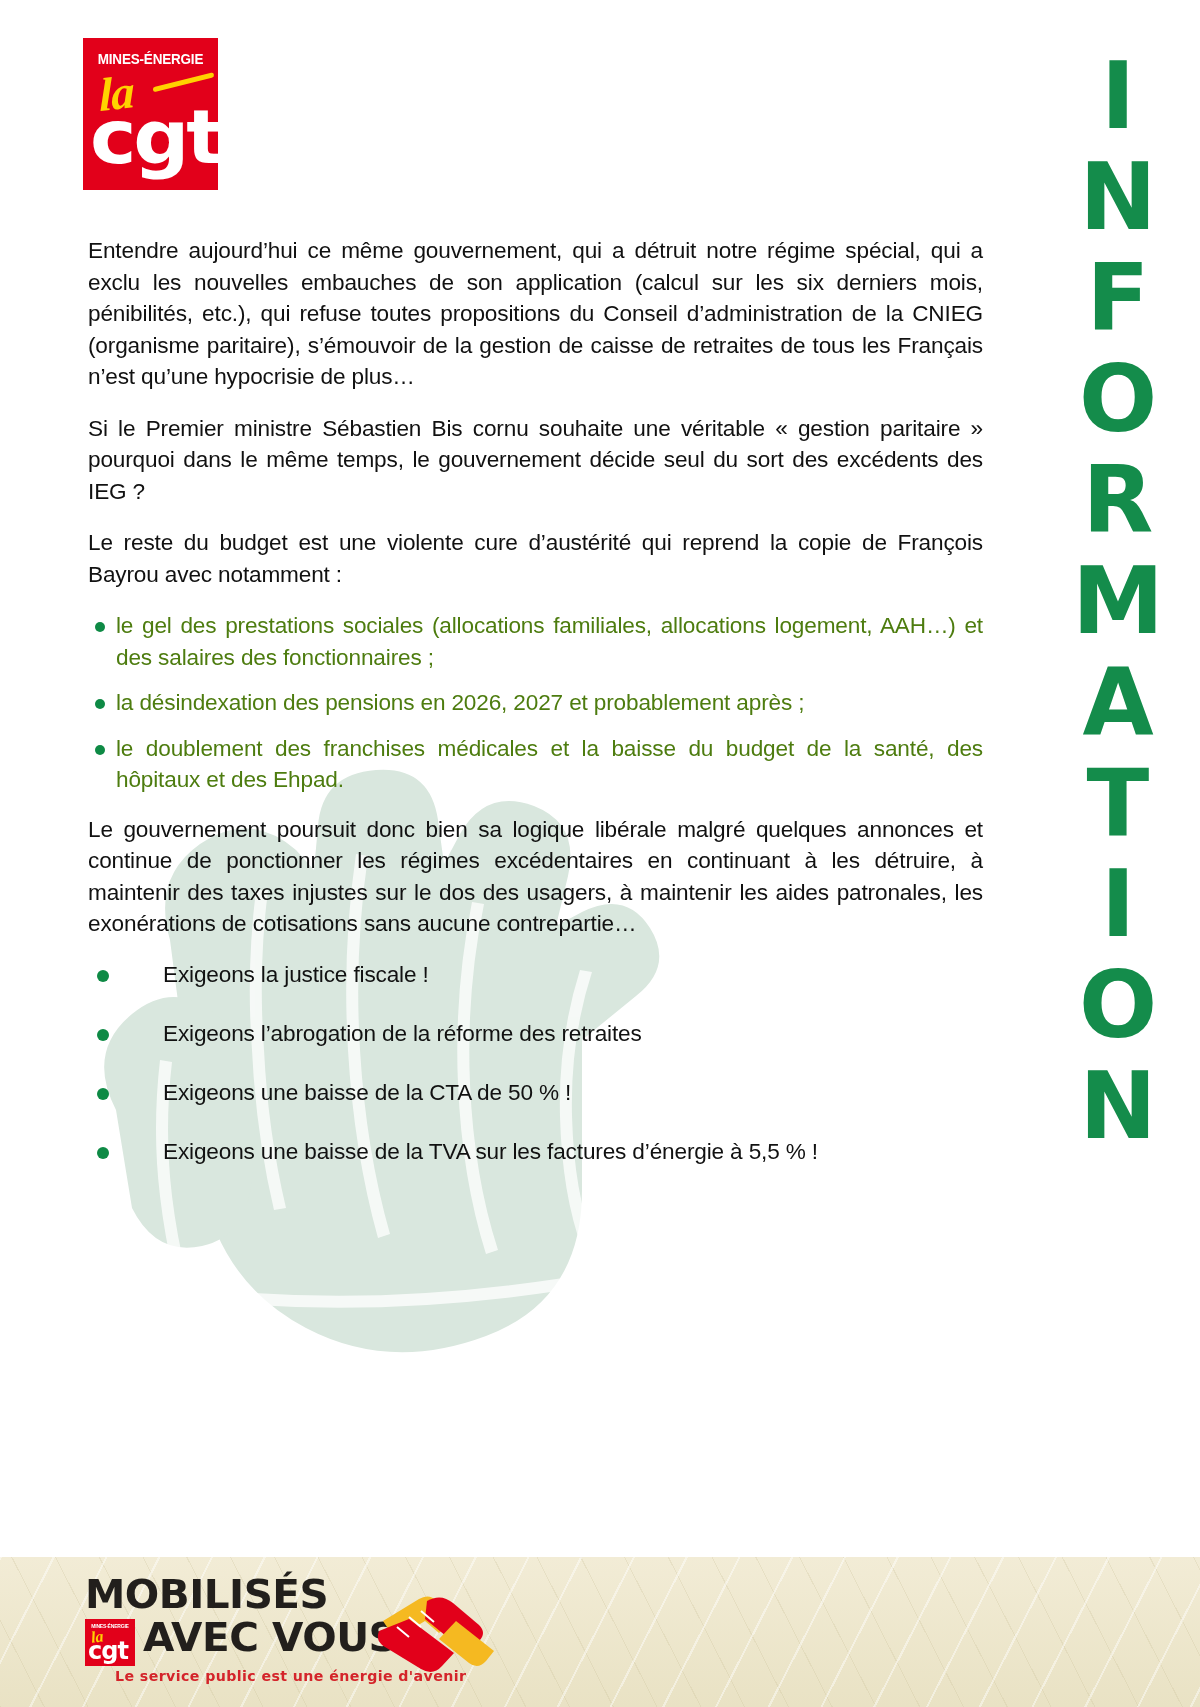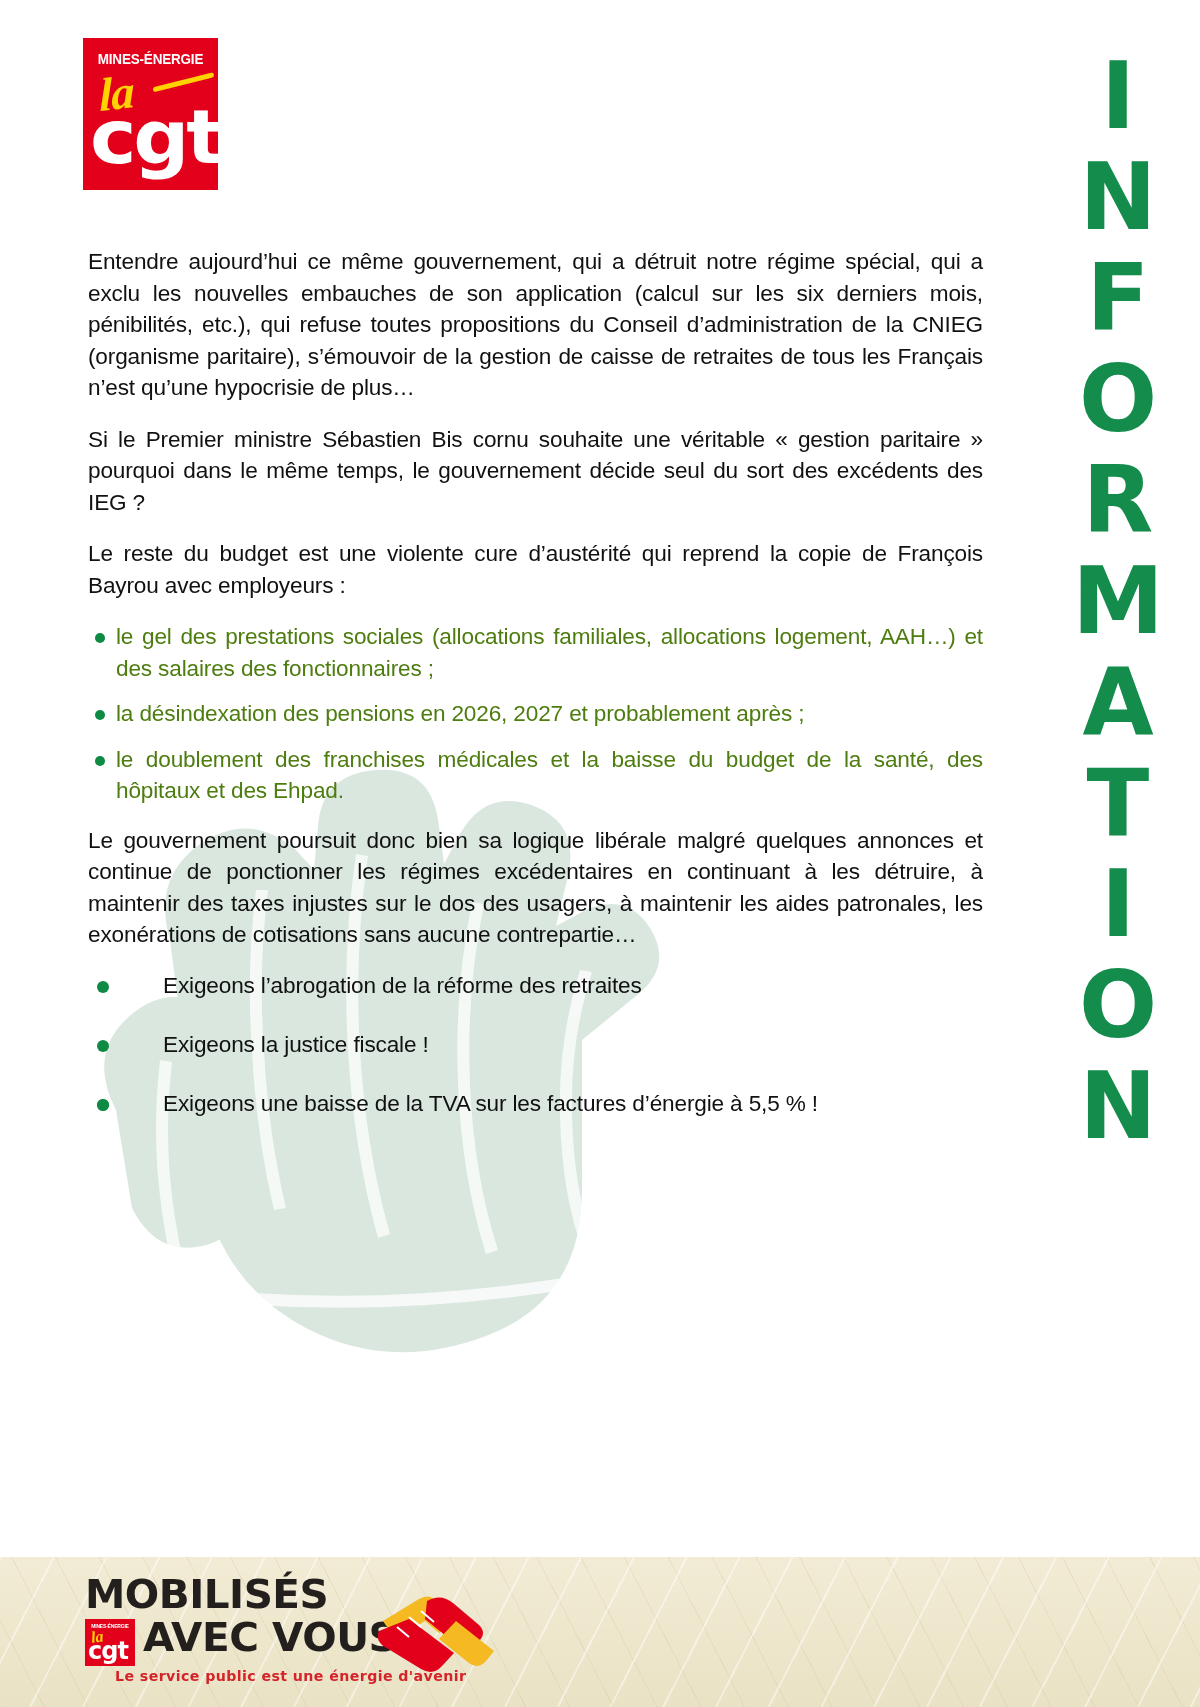--- a/index.html
+++ b/index.html
@@ -126,7 +126,7 @@
     line-height: 31.5px;
     color: #111111;
     text-align: justify;
-    margin: 16px 0 20px 0;
+    margin: 5px 0 20px 0;
     letter-spacing: -0.15px;
   }
   .para.nojust { text-align: left; }

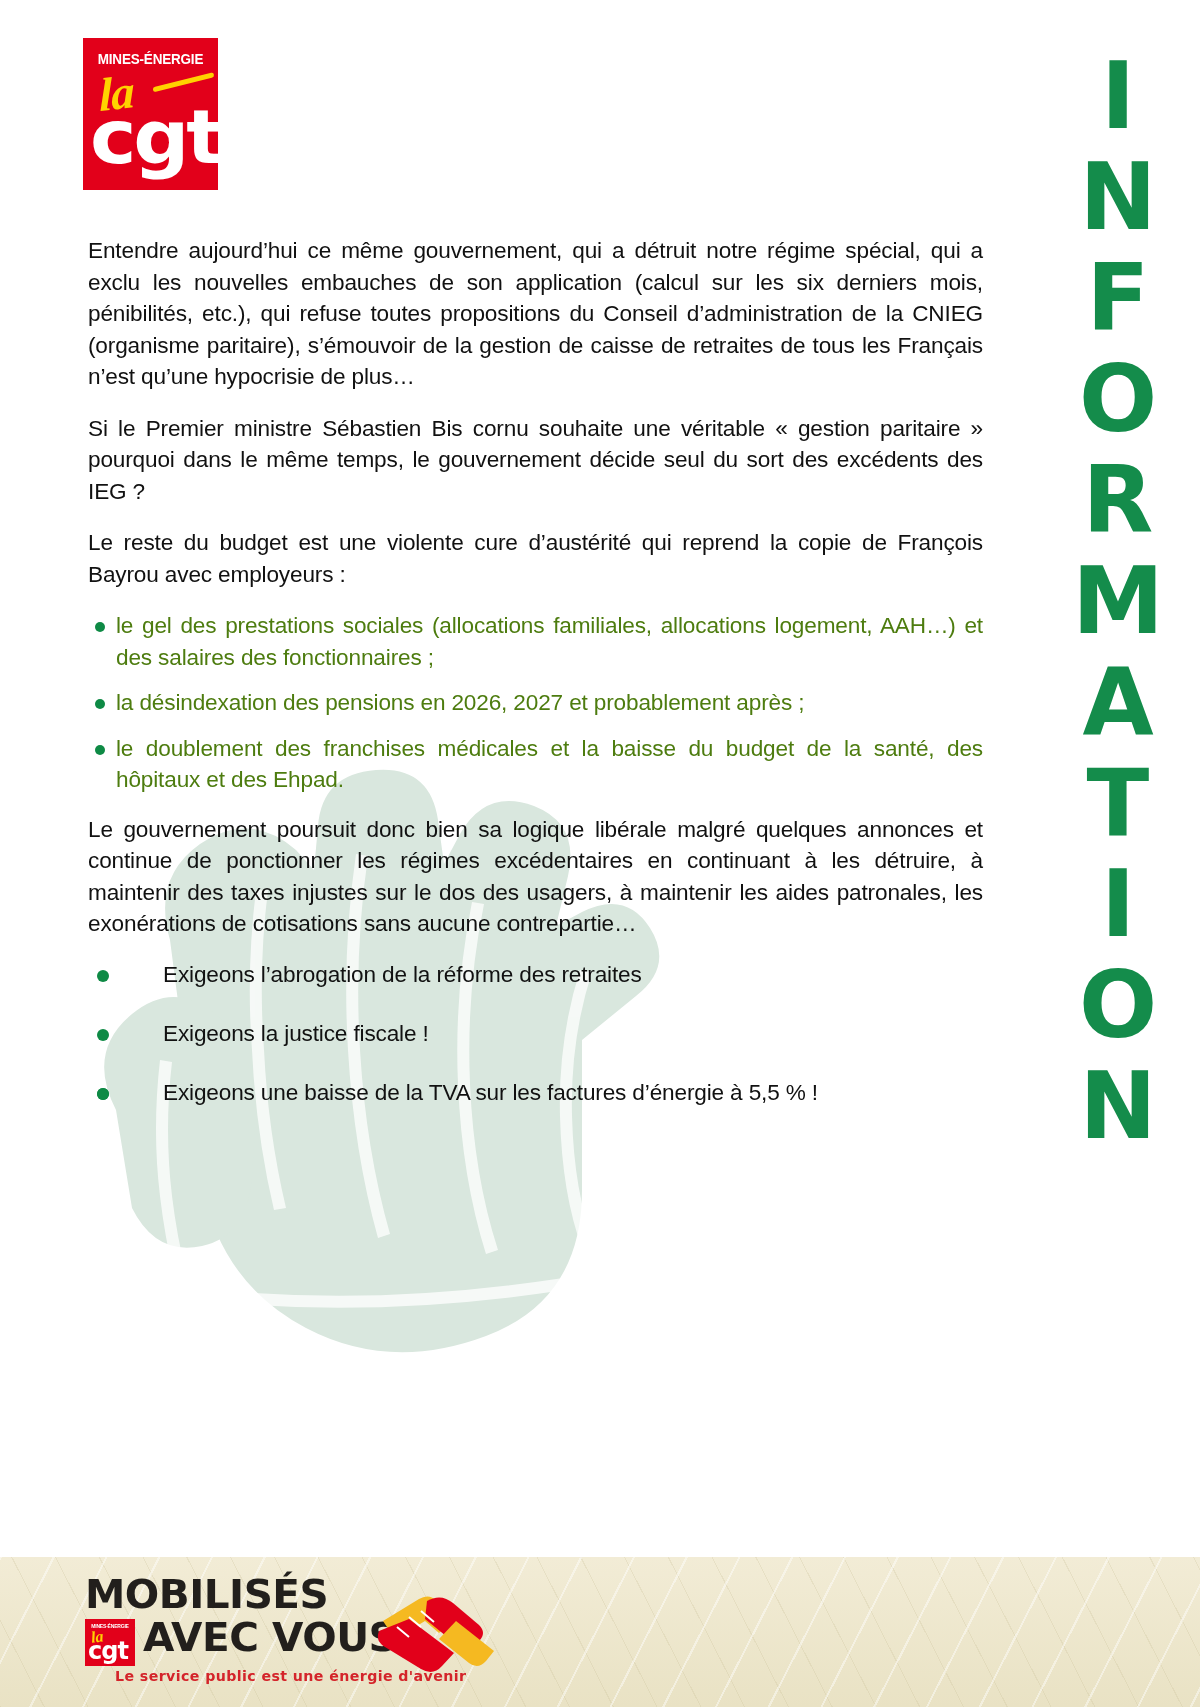--- a/index.html
+++ b/index.html
@@ -389,7 +389,7 @@
     <p class="para">Si le Premier ministre Sébastien Bis cornu souhaite une véritable « gestion paritaire » pourquoi dans le même temps, le gouvernement décide seul du sort des excédents des IEG ?</p>
 
 
-    <p class="para">Le reste du budget est une violente cure d’austérité qui reprend la copie de François Bayrou avec employeurs :</p>
+    <p class="para">Le reste du budget est une violente cure d’austérité qui reprend la copie de François Bayrou avec notamment :</p>
 
     <ul class="blist">
       <li>

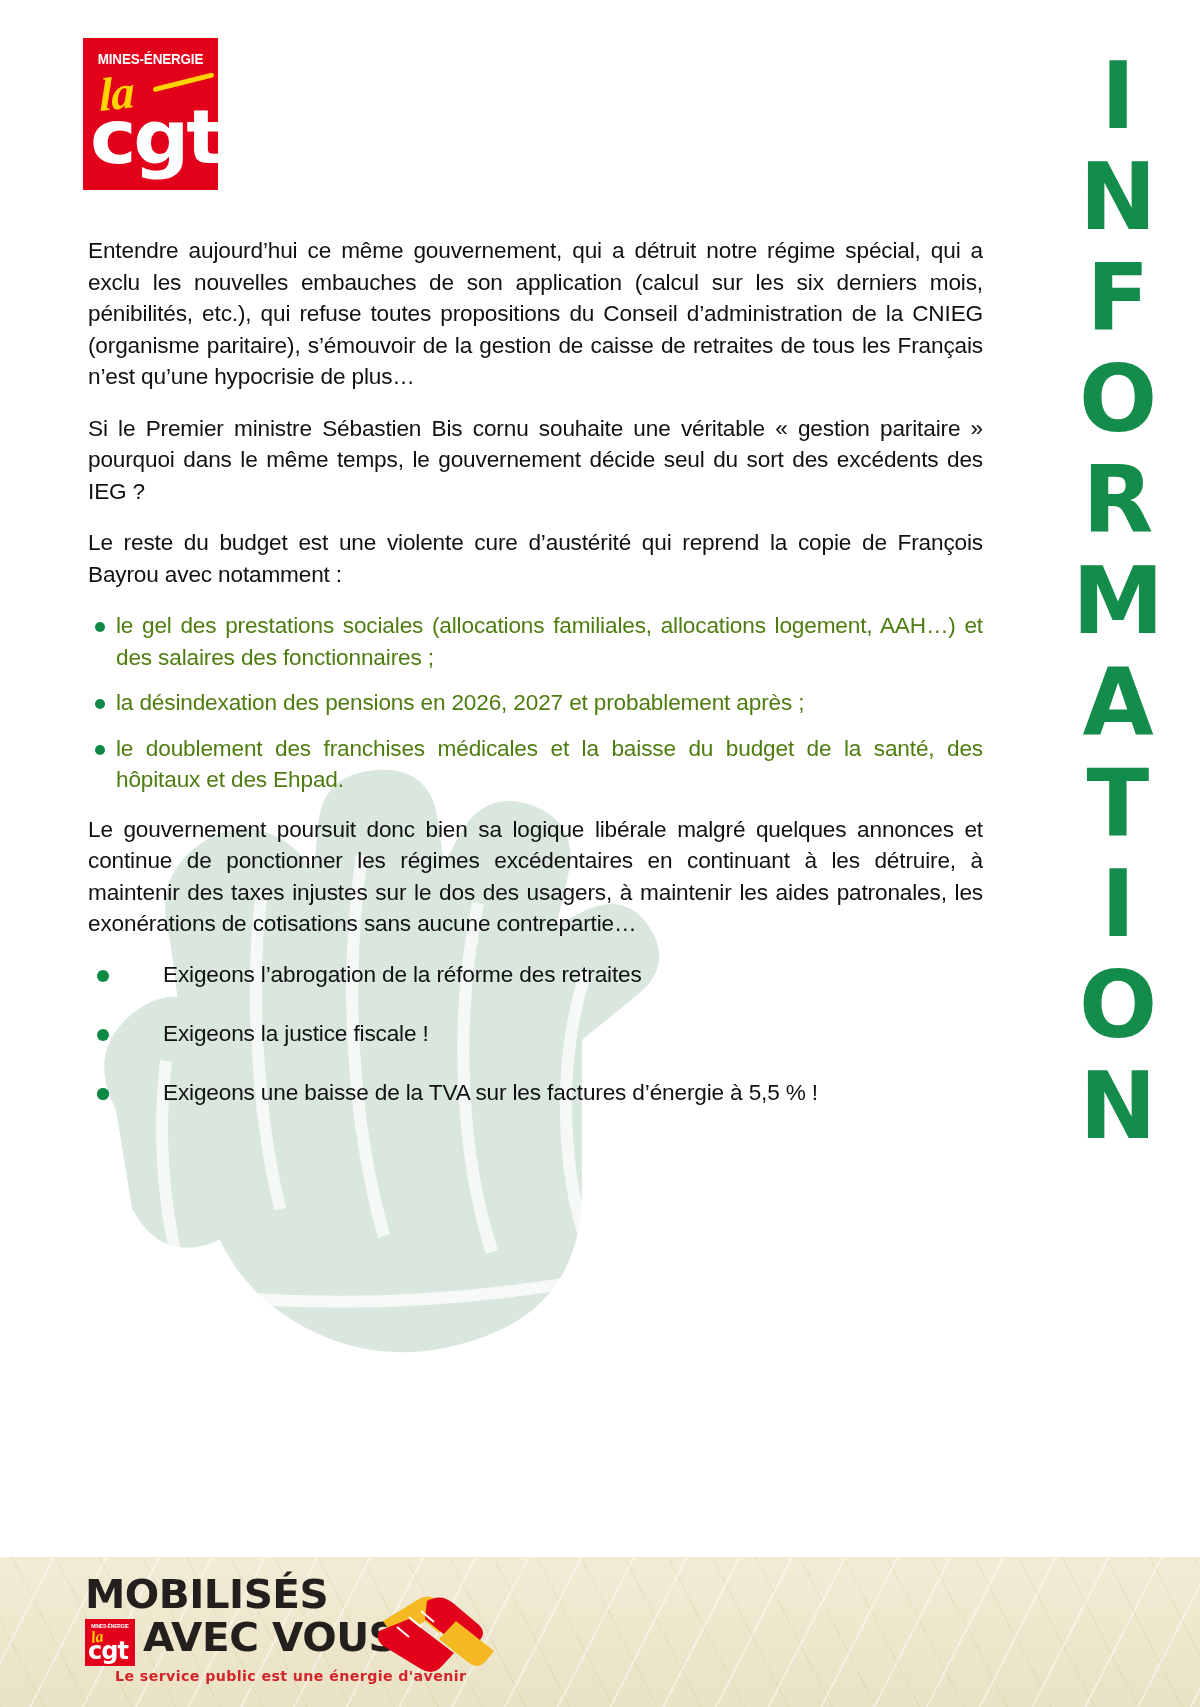--- a/index.html
+++ b/index.html
@@ -411,11 +411,11 @@
     <ul class="dlist">
       <li>
         <span class="dot"></span>
+        <span>Exigeons la justice fiscale !</span>
+      </li>
+      <li>
+        <span class="dot"></span>
         <span>Exigeons l’abrogation de la réforme des retraites</span>
-      </li>
-      <li>
-        <span class="dot"></span>
-        <span>Exigeons la justice fiscale !</span>
       </li>
       <li>
         <span class="dot"></span>

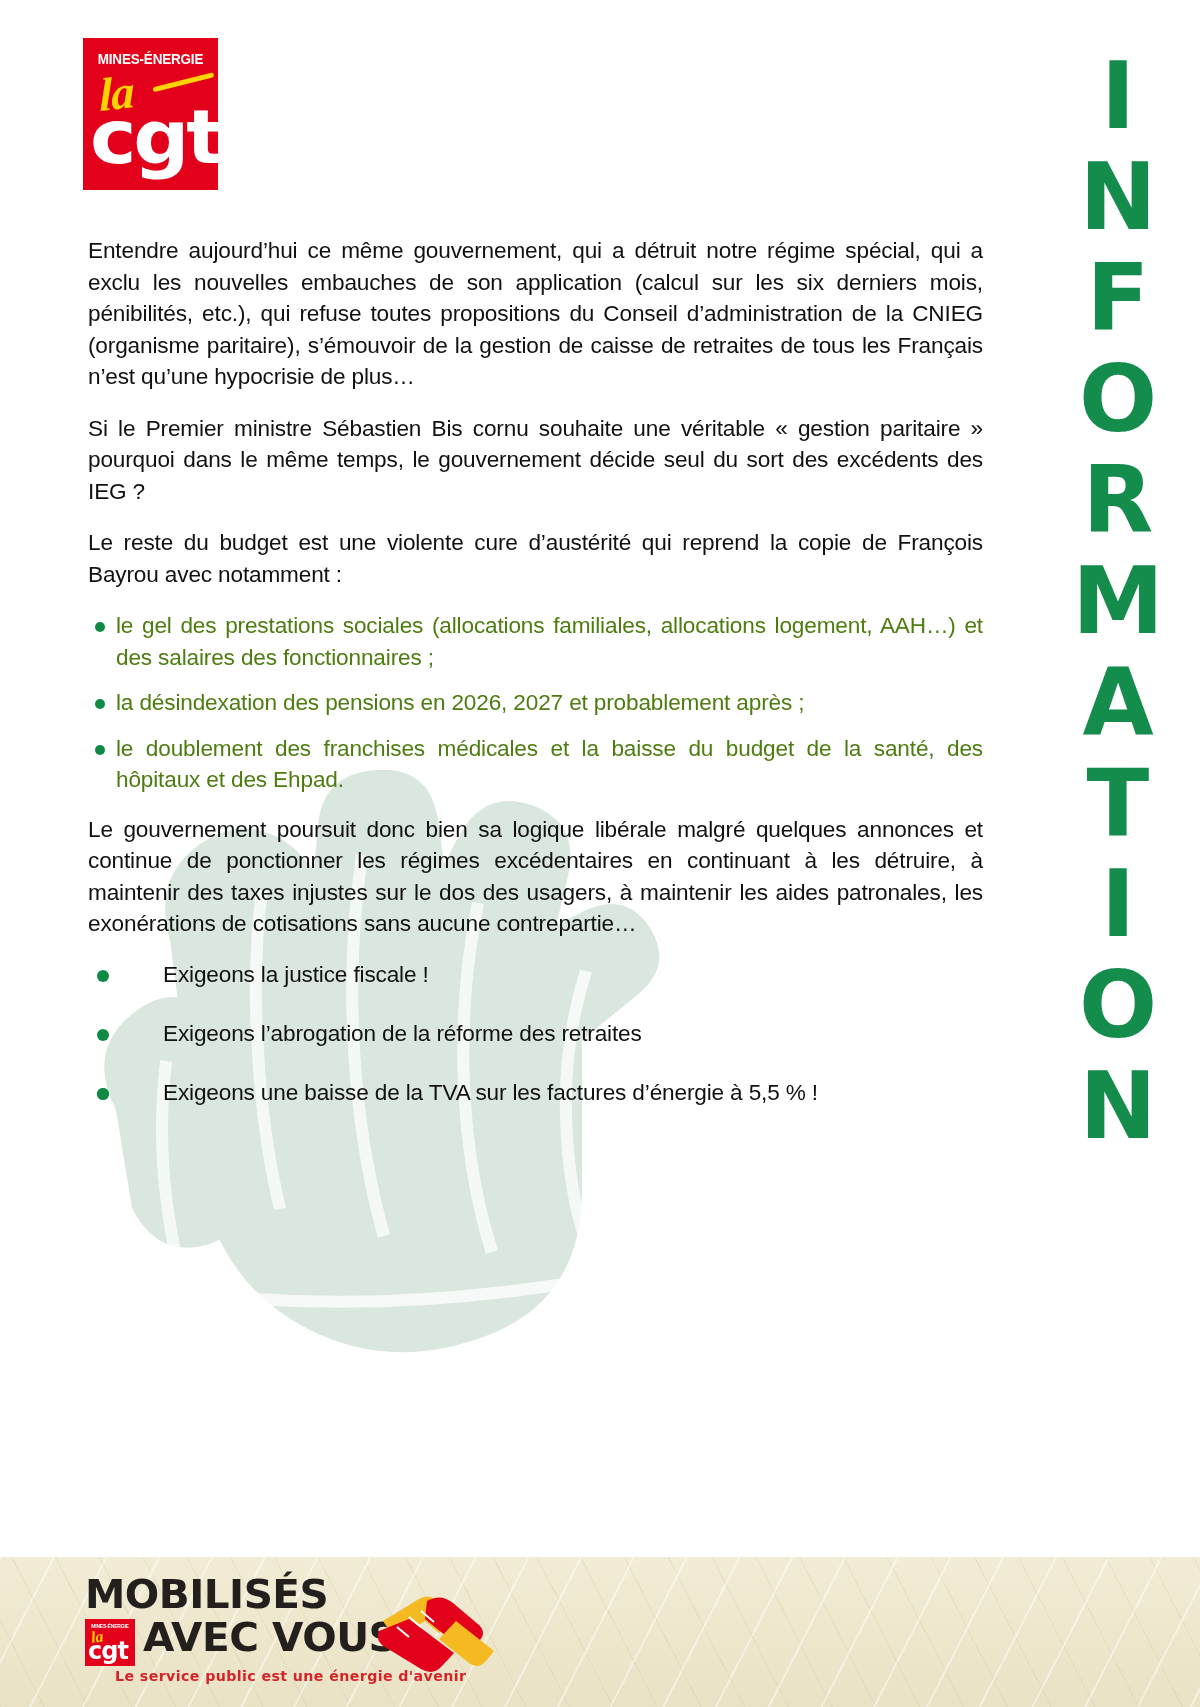--- a/index.html
+++ b/index.html
@@ -419,6 +419,7 @@
       </li>
       <li>
         <span class="dot"></span>
+        <span>Exigeons une baisse de la CTA de 50 % !</span>
       </li>
       <li>
         <span class="dot"></span>

